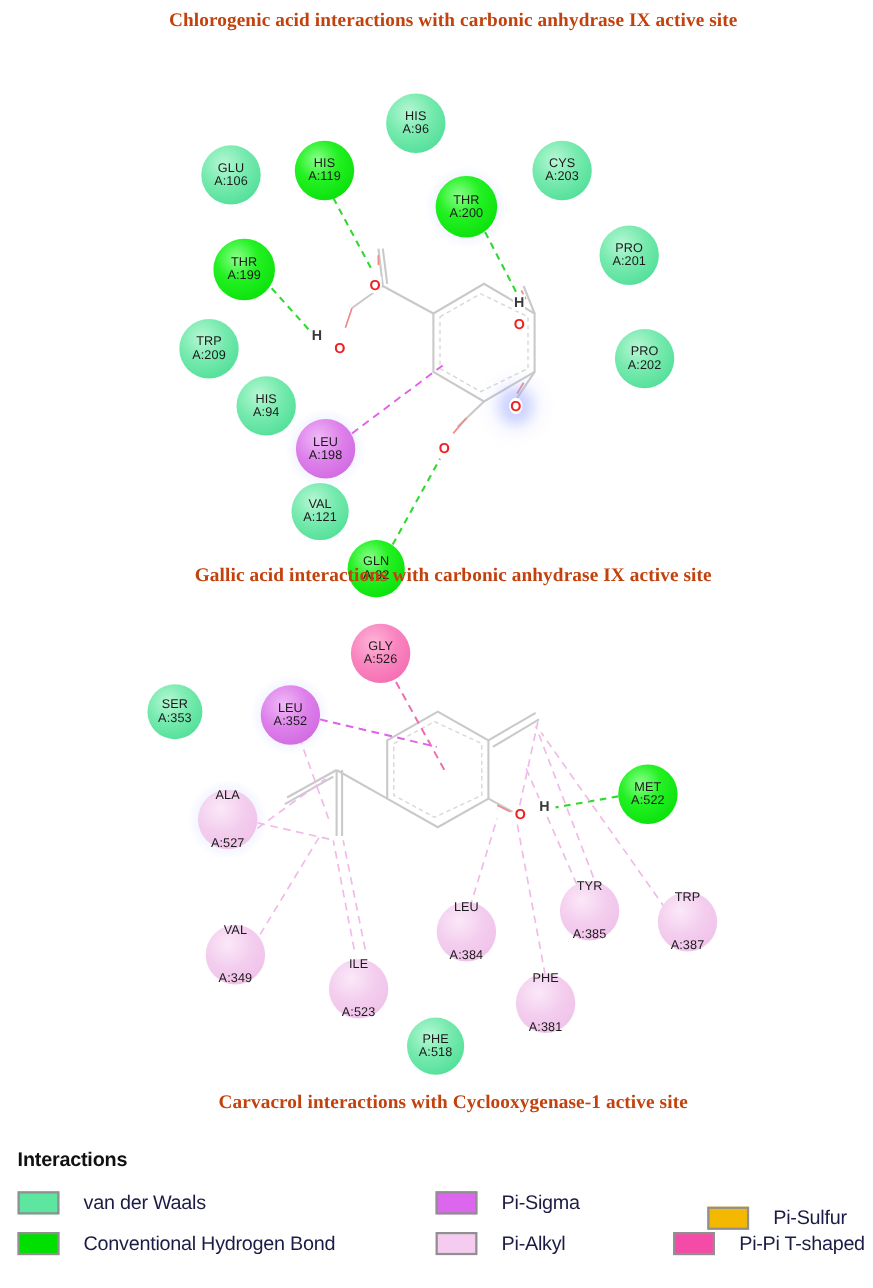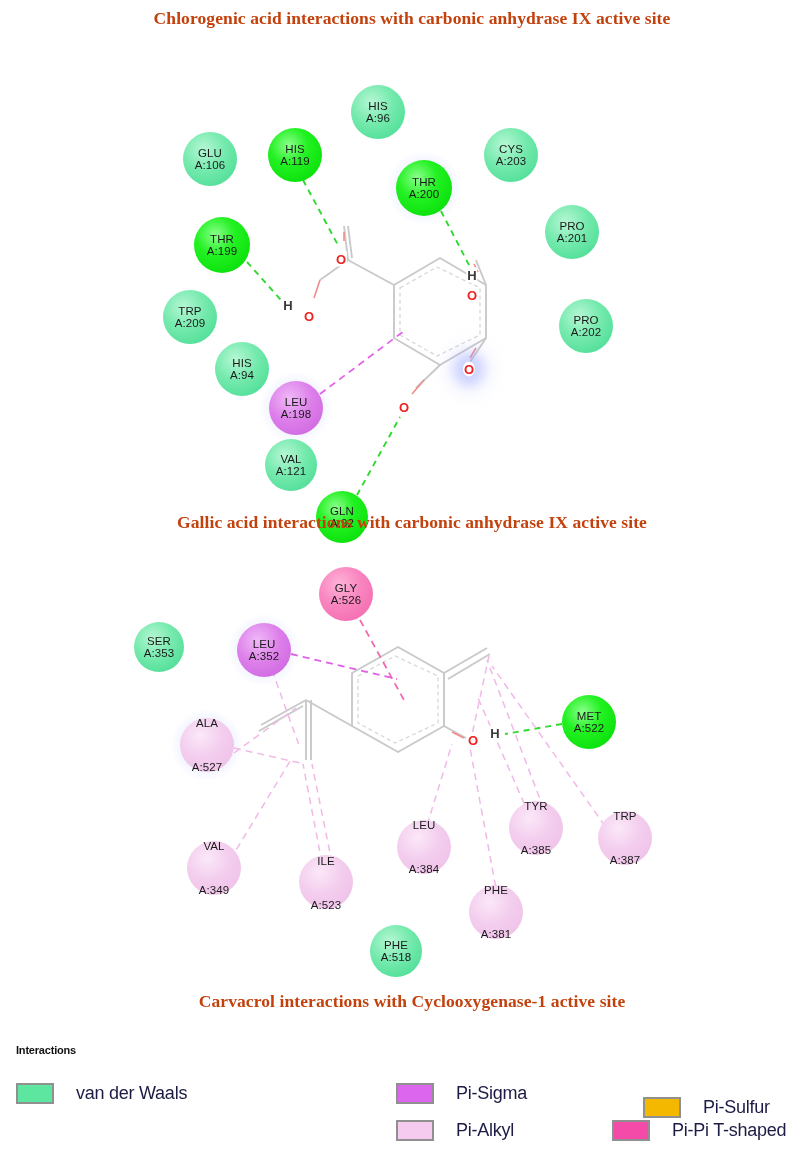--- a/index.html
+++ b/index.html
@@ -275,7 +275,7 @@
     <span>VAL</span>
     <span>A:349</span>
   </div>
-  <div class="res pialkyl" style="left:299px;top:307px;width:54px;height:54px;justify-content:space-between;">
+  <div class="res pialkyl" style="left:299px;top:324px;width:54px;height:54px;">
     <span>ILE</span>
     <span>A:523</span>
   </div>

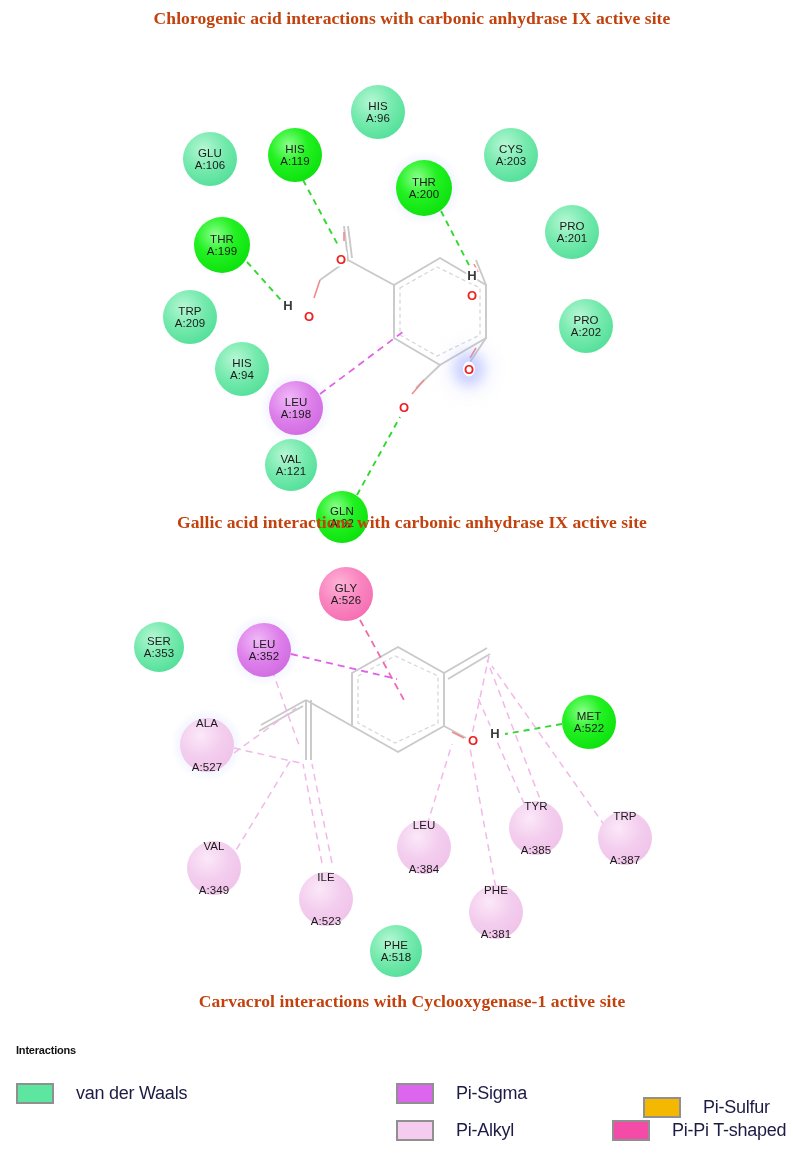--- a/index.html
+++ b/index.html
@@ -66,7 +66,7 @@
   #legend{position:absolute;left:0;top:1040px;width:794px;height:131px;}
   #legend-title{
     position:absolute;left:16px;top:4px;
-    font-size:11px;font-weight:bold;color:#111;
+    font-size:18px;font-weight:bold;color:#111;
     font-family:"Liberation Sans", sans-serif;letter-spacing:-.2px;
   }
   .leg-item{position:absolute;display:flex;align-items:center;}

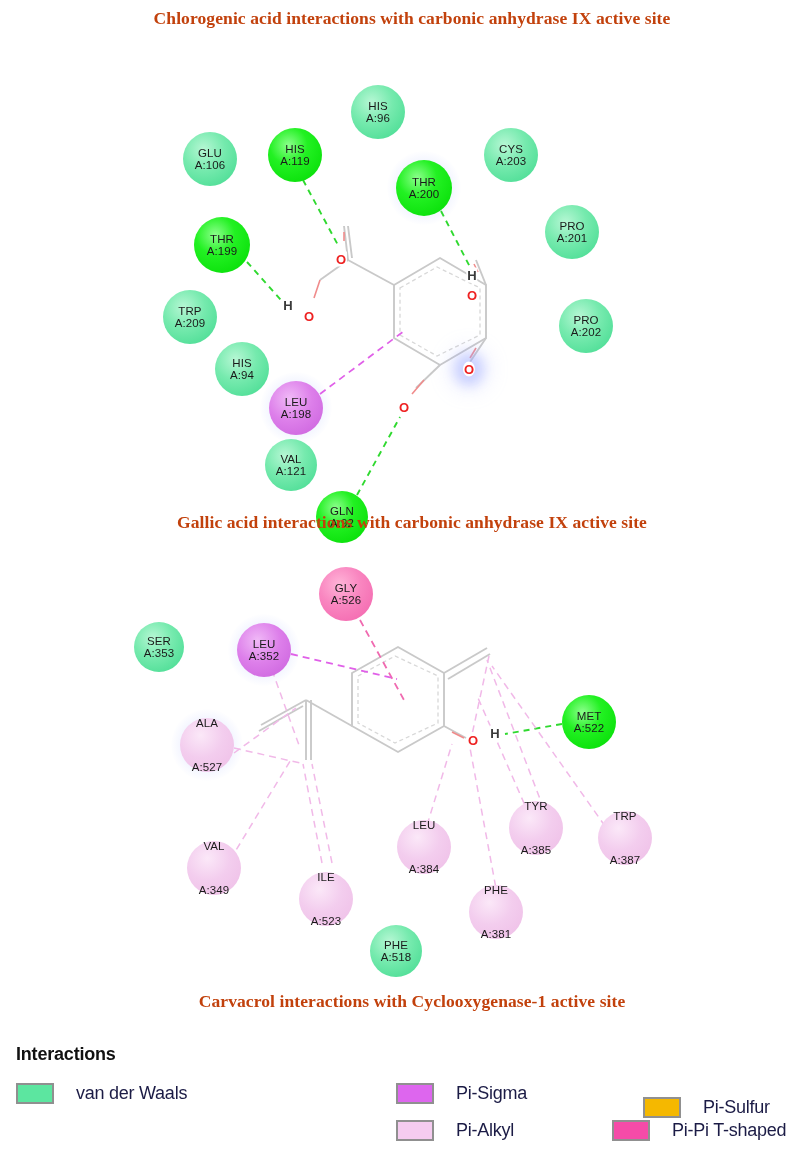--- a/index.html
+++ b/index.html
@@ -298,6 +298,10 @@
     <span class="swatch" style="background:#5CE6A0;"></span>
     <span class="leg-label">van der Waals</span>
   </div>
+  <div class="leg-item" style="left:16px;top:80px;">
+    <span class="swatch" style="background:#00E000;"></span>
+    <span class="leg-label">Conventional Hydrogen Bond</span>
+  </div>
 
   <div class="leg-item" style="left:396px;top:43px;text-align:center;">
     <span class="swatch" style="background:#DD66EE;"></span>

